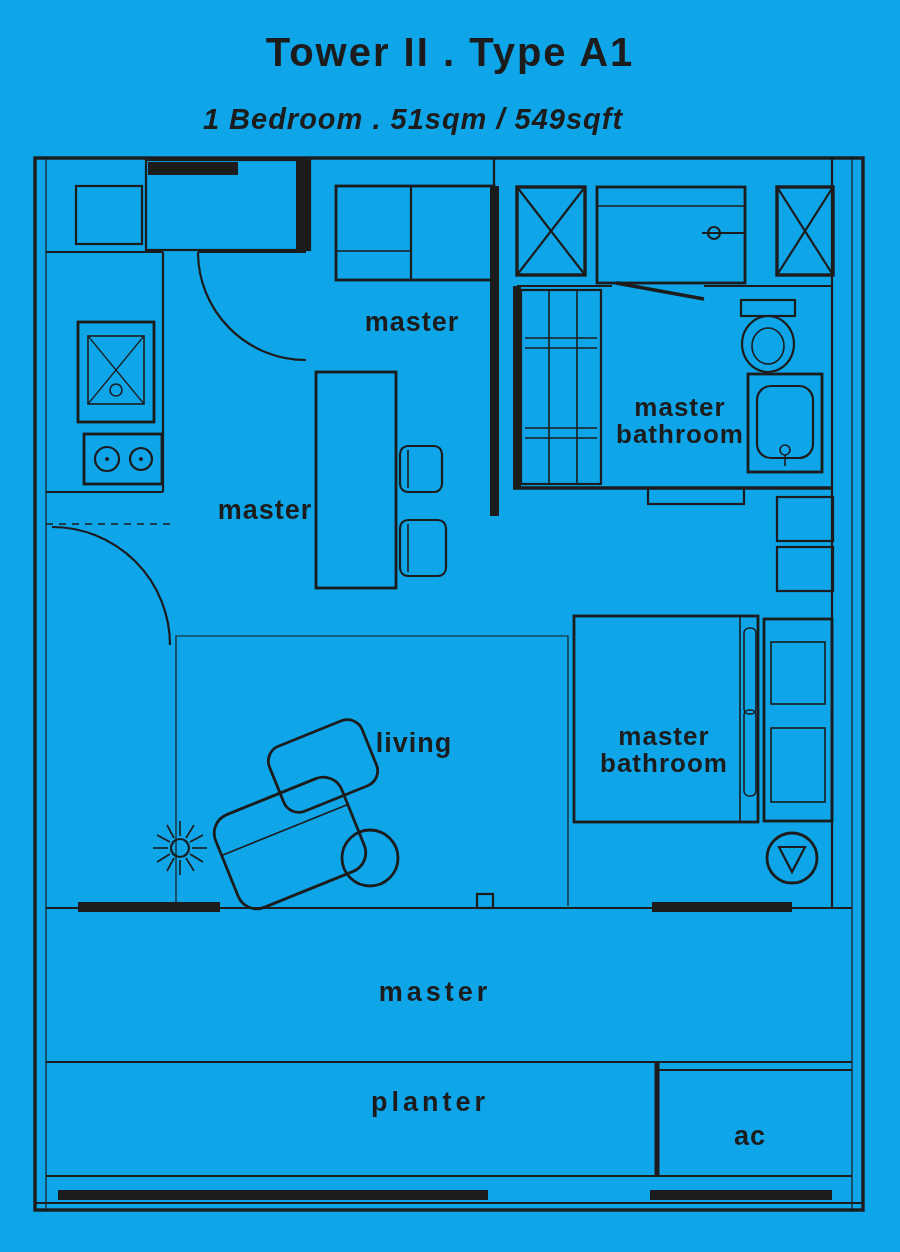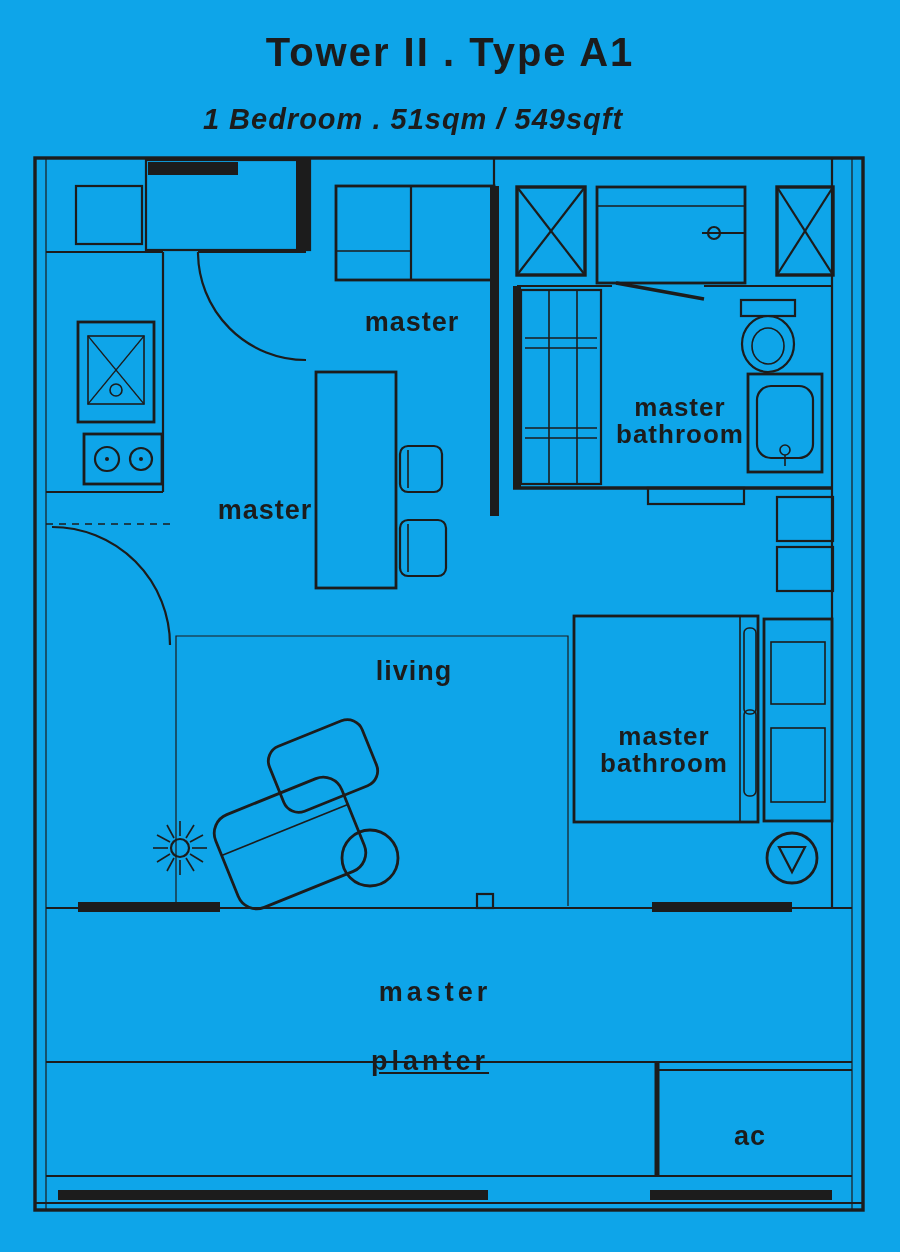--- a/index.html
+++ b/index.html
@@ -247,7 +247,7 @@
     <div class="l2line">bathroom</div>
   </div>
 
-  <div class="room-label" style="left:344px;top:656px;width:140px;">living</div>
+  <div class="room-label" style="left:344px;top:728px;width:140px;">living</div>
 
   <div class="room-label left" style="left:600px;top:696px;">
     <div class="l2line">master</div>

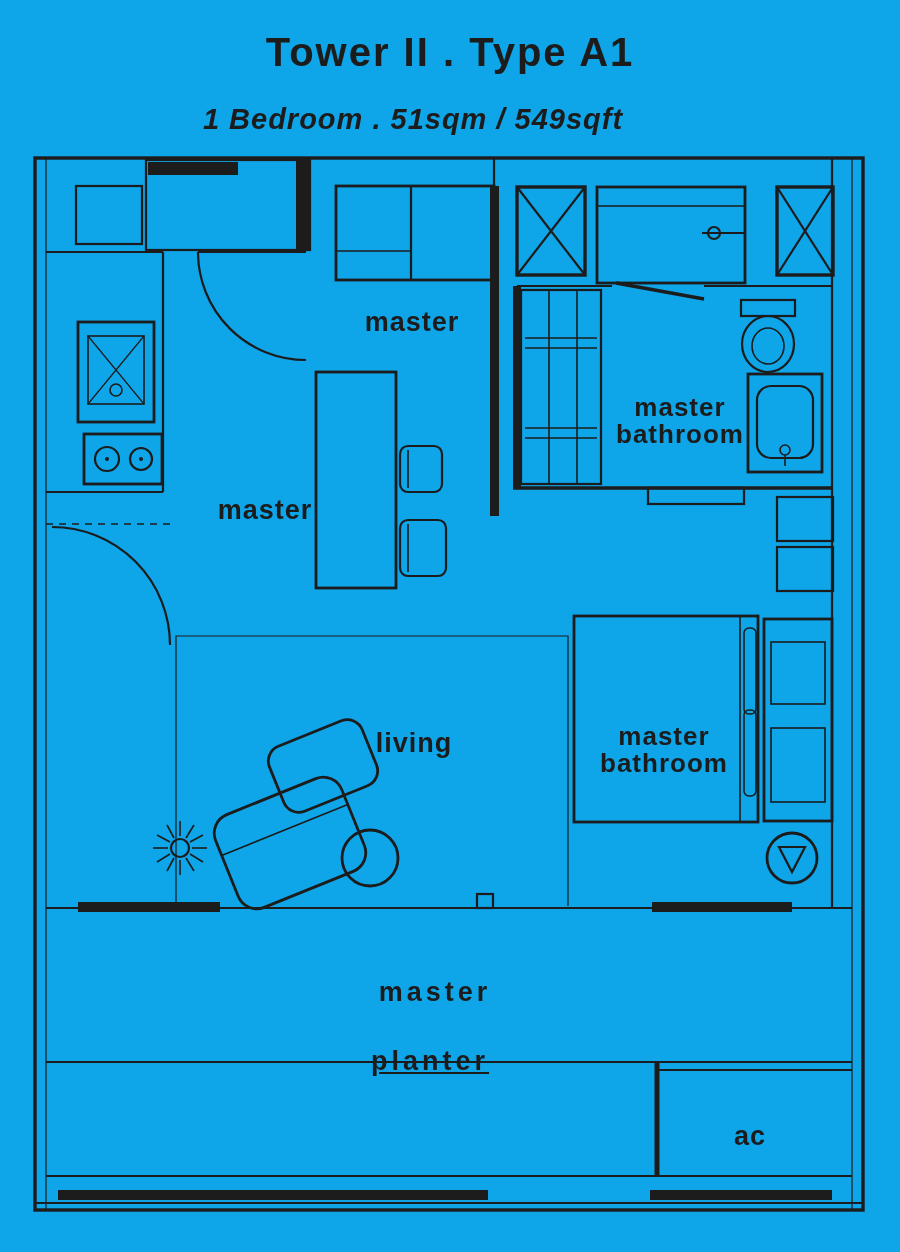--- a/index.html
+++ b/index.html
@@ -256,7 +256,7 @@
 
   <div class="room-label wide" style="left:350px;top:977px;width:170px;">master</div>
 
-  <div class="room-label wide" style="left:345px;top:1046px;width:170px;text-decoration:underline;">planter</div>
+  <div class="room-label wide" style="left:345px;top:1087px;width:170px;">planter</div>
 
   <div class="room-label" style="left:700px;top:1121px;width:100px;">ac</div>
 

